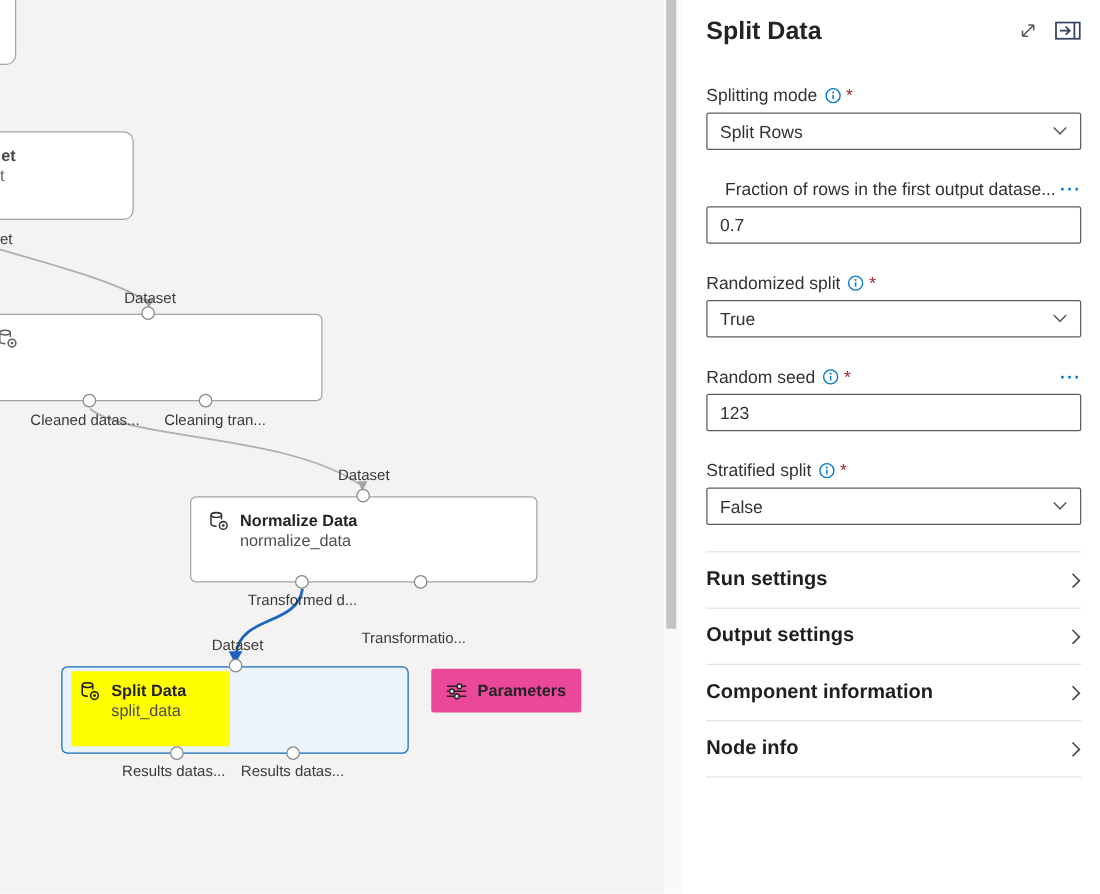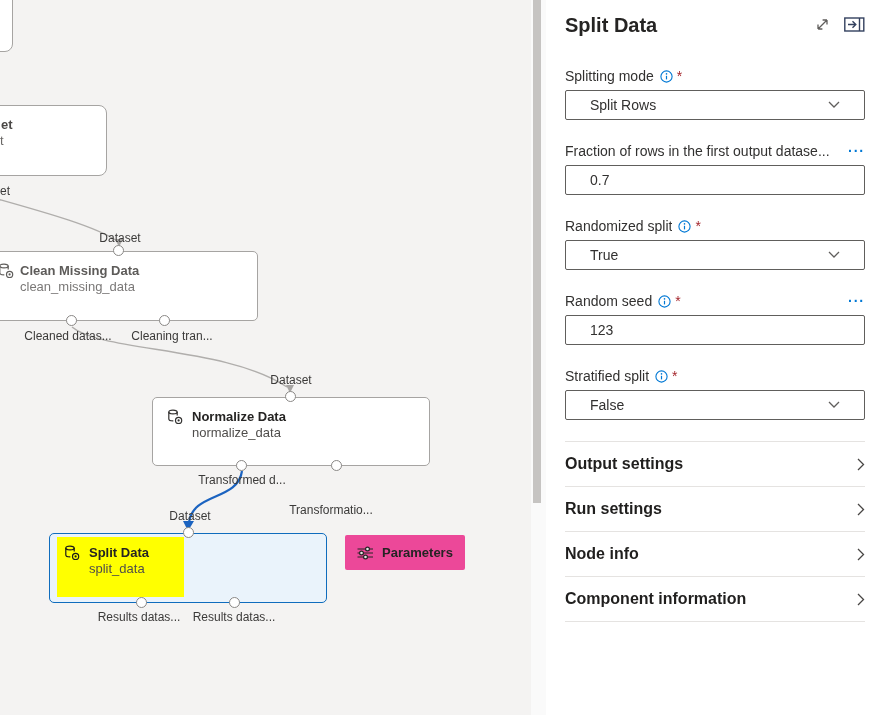--- a/index.html
+++ b/index.html
@@ -42,7 +42,7 @@
   .more-btn{color:#0078d4;font-weight:700;font-size:14px;letter-spacing:1px;cursor:pointer;line-height:10px;flex:0 0 auto;}
   .control{margin-top:4px;}
   .textbox,.dropdown{box-sizing:border-box;width:100%;height:30px;border:1px solid #605e5c;border-radius:2px;background:#fff;
-        font-size:14px;color:#323130;padding:0 24px;font-family:inherit;}
+        font-size:14px;color:#323130;padding:0 10px;font-family:inherit;}
   .dropdown{display:flex;align-items:center;justify-content:space-between;cursor:pointer;}
   .sections{margin-top:21px;}
   .section-row{height:44px;display:flex;align-items:center;justify-content:space-between;border-top:1px solid #e5e3e1;cursor:pointer;}

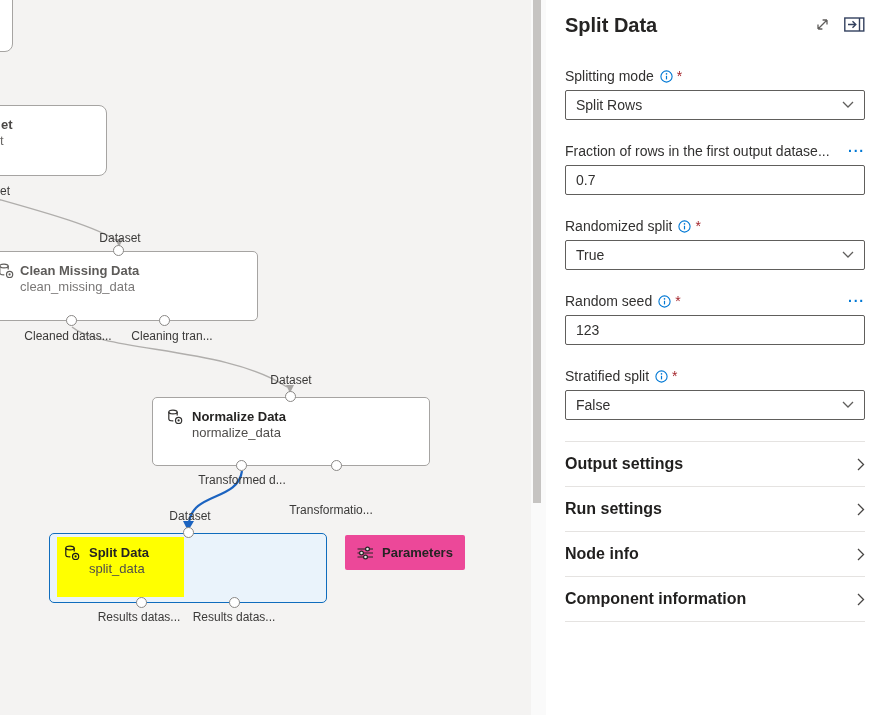--- a/index.html
+++ b/index.html
@@ -196,7 +196,7 @@
 
       <div class="field">
         <div class="label-row">
-          <div class="label-left" style="max-width:280px;">
+          <div class="label-left" style="max-width:280px;margin-left:15px;">
             <span class="field-label">Fraction of rows in the first output datase...</span>
           </div>
           <span class="more-btn">···</span>

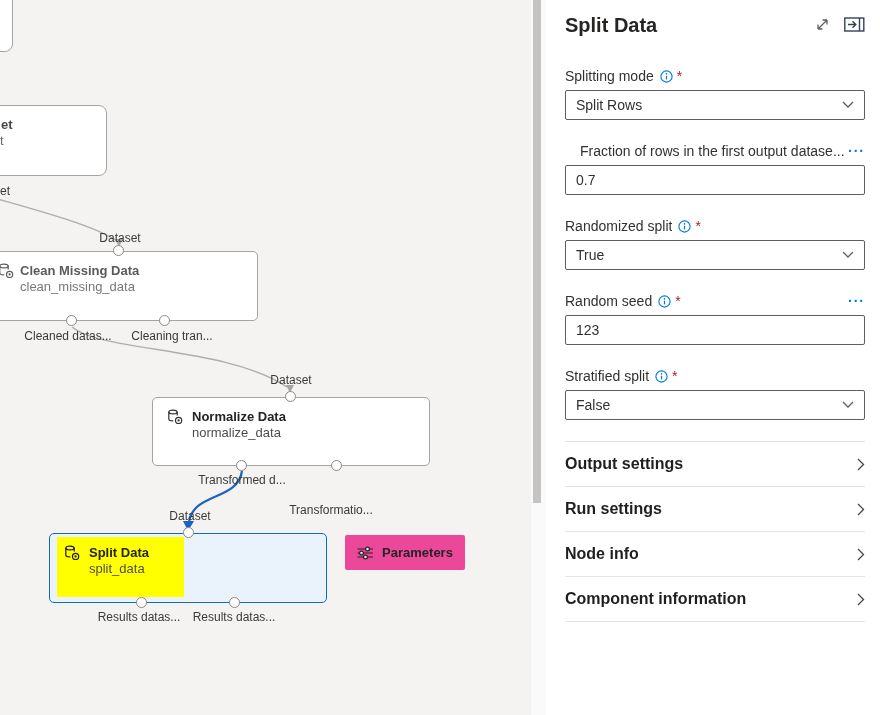--- a/index.html
+++ b/index.html
@@ -81,10 +81,6 @@
           <circle cx="12.6" cy="12.4" r="3.1" fill="#fff" stroke="#5f5d5b" stroke-width="1.2"></circle>
           <circle cx="12.6" cy="12.4" r="1.1" fill="#5f5d5b"></circle>
         </svg>
-        <div class="node-text">
-          <div class="node-title" style="color:#5d5b59;">Clean Missing Data</div>
-          <div class="node-sub" style="color:#7a7877;">clean_missing_data</div>
-        </div>
       </div>
     </div>
     <div class="port" style="left:113px;top:245px;"></div>

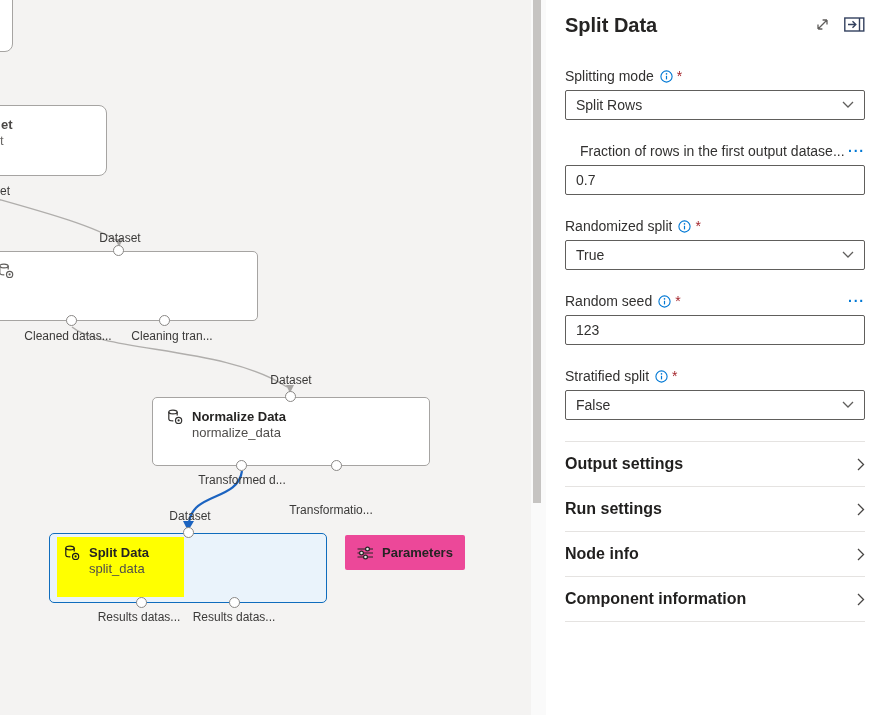--- a/index.html
+++ b/index.html
@@ -266,13 +266,13 @@
 
       <div class="sections">
         <div class="section-row">
+          <span class="section-label">Run settings</span>
+          <svg width="8" height="13" viewBox="0 0 8 13">
+            <polyline points="1,1 6.5,6.5 1,12" fill="none" stroke="#484644" stroke-width="1.3"></polyline>
+          </svg>
+        </div>
+        <div class="section-row">
           <span class="section-label">Output settings</span>
-          <svg width="8" height="13" viewBox="0 0 8 13">
-            <polyline points="1,1 6.5,6.5 1,12" fill="none" stroke="#484644" stroke-width="1.3"></polyline>
-          </svg>
-        </div>
-        <div class="section-row">
-          <span class="section-label">Run settings</span>
           <svg width="8" height="13" viewBox="0 0 8 13">
             <polyline points="1,1 6.5,6.5 1,12" fill="none" stroke="#484644" stroke-width="1.3"></polyline>
           </svg>

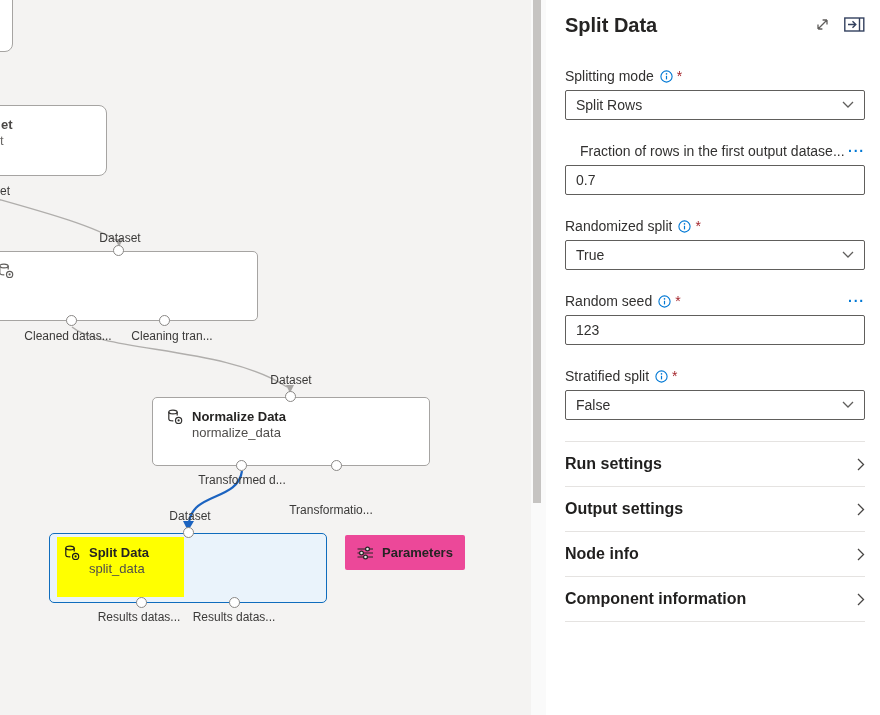--- a/index.html
+++ b/index.html
@@ -278,13 +278,13 @@
           </svg>
         </div>
         <div class="section-row">
+          <span class="section-label">Component information</span>
+          <svg width="8" height="13" viewBox="0 0 8 13">
+            <polyline points="1,1 6.5,6.5 1,12" fill="none" stroke="#484644" stroke-width="1.3"></polyline>
+          </svg>
+        </div>
+        <div class="section-row">
           <span class="section-label">Node info</span>
-          <svg width="8" height="13" viewBox="0 0 8 13">
-            <polyline points="1,1 6.5,6.5 1,12" fill="none" stroke="#484644" stroke-width="1.3"></polyline>
-          </svg>
-        </div>
-        <div class="section-row">
-          <span class="section-label">Component information</span>
           <svg width="8" height="13" viewBox="0 0 8 13">
             <polyline points="1,1 6.5,6.5 1,12" fill="none" stroke="#484644" stroke-width="1.3"></polyline>
           </svg>

